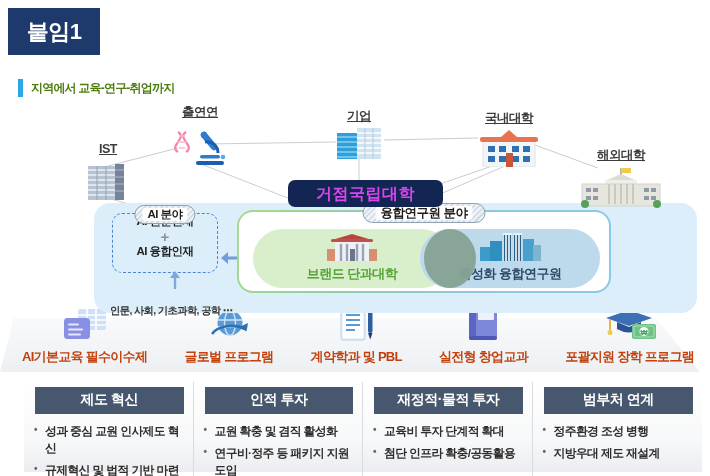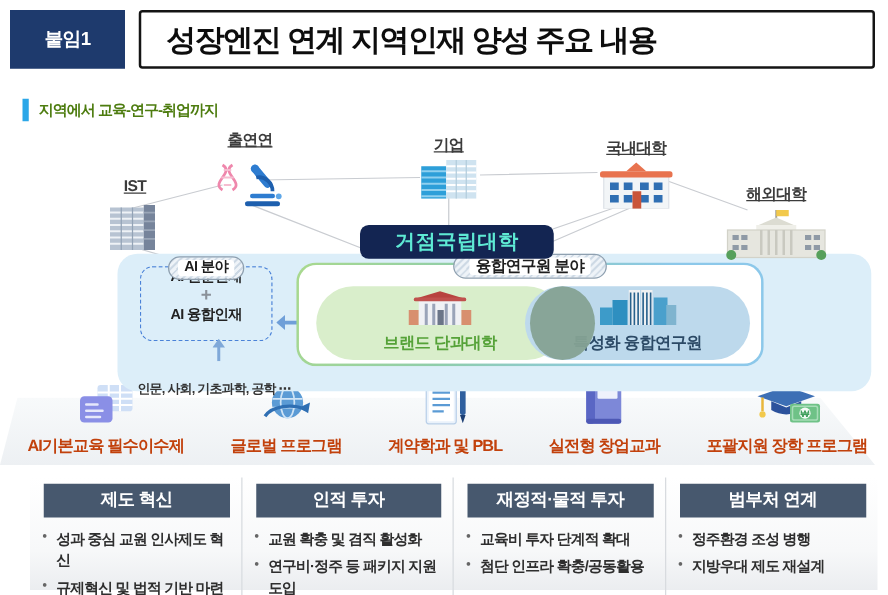--- a/index.html
+++ b/index.html
@@ -9,7 +9,7 @@
 
   
   .header { position:absolute; left:8px; top:8px; right:10px; height:47px; display:flex; gap:11px; }
-  .badge { width:92px; background:#1e3a6d; color:#fff; font-size:15px; font-weight:bold;
+  .badge { width:92px; background:#1e3a6d; color:#fff; font-size:22px; font-weight:bold;
            display:flex; align-items:center; justify-content:center; letter-spacing:-0.5px; }
   .titlebox { flex:1; border:2px solid #141414; border-radius:3px; background:#fff;
               display:flex; align-items:center; padding-left:20px; }

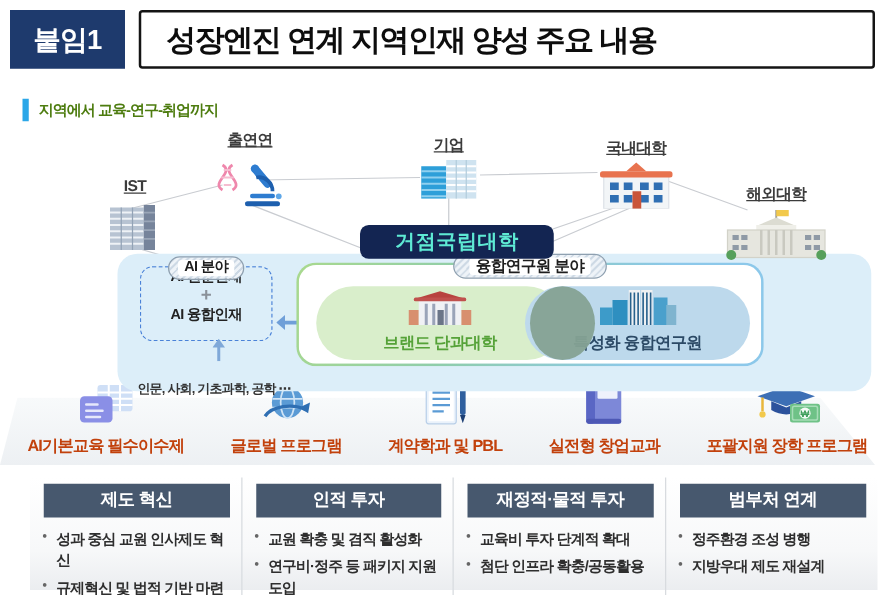--- a/index.html
+++ b/index.html
@@ -93,9 +93,6 @@
 
   <div class="header">
     <div class="badge">붙임1</div>
-    <div class="titlebox">
-      <span>성장엔진 연계 지역인재 양성 주요 내용</span>
-    </div>
   </div>
 
   <div class="subtitle">

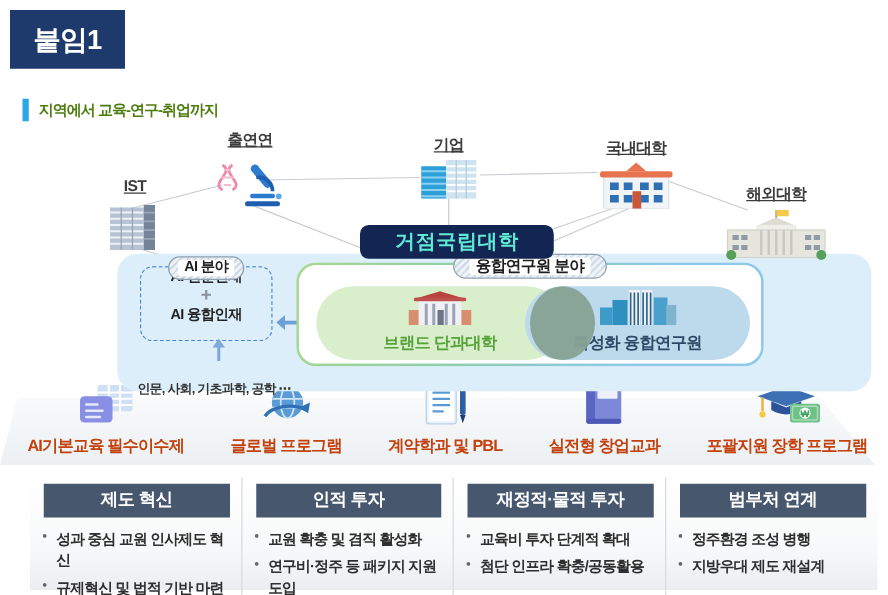--- a/index.html
+++ b/index.html
@@ -26,7 +26,7 @@
   .node { position:absolute; display:flex; flex-direction:column; align-items:center; gap:2px; z-index:2; }
   .node .nlabel { font-size:12.5px; font-weight:bold; color:#3c3c3c; letter-spacing:-0.5px;text-decoration:underline; }
   .hub { position:absolute; left:288px; top:80px; width:155px; height:27px; background:#132552;
-         border-radius:7px; color:#5eead4; font-size:16px; font-weight:bold; text-align:center;
+         border-radius:7px; color:#d946ef; font-size:16px; font-weight:bold; text-align:center;
          line-height:27px; letter-spacing:0.5px; z-index:3; }
   .panel { position:absolute; left:94px; top:103px; width:603px; height:110px;
            background:#dceef9; border-radius:16px; z-index:1; }

